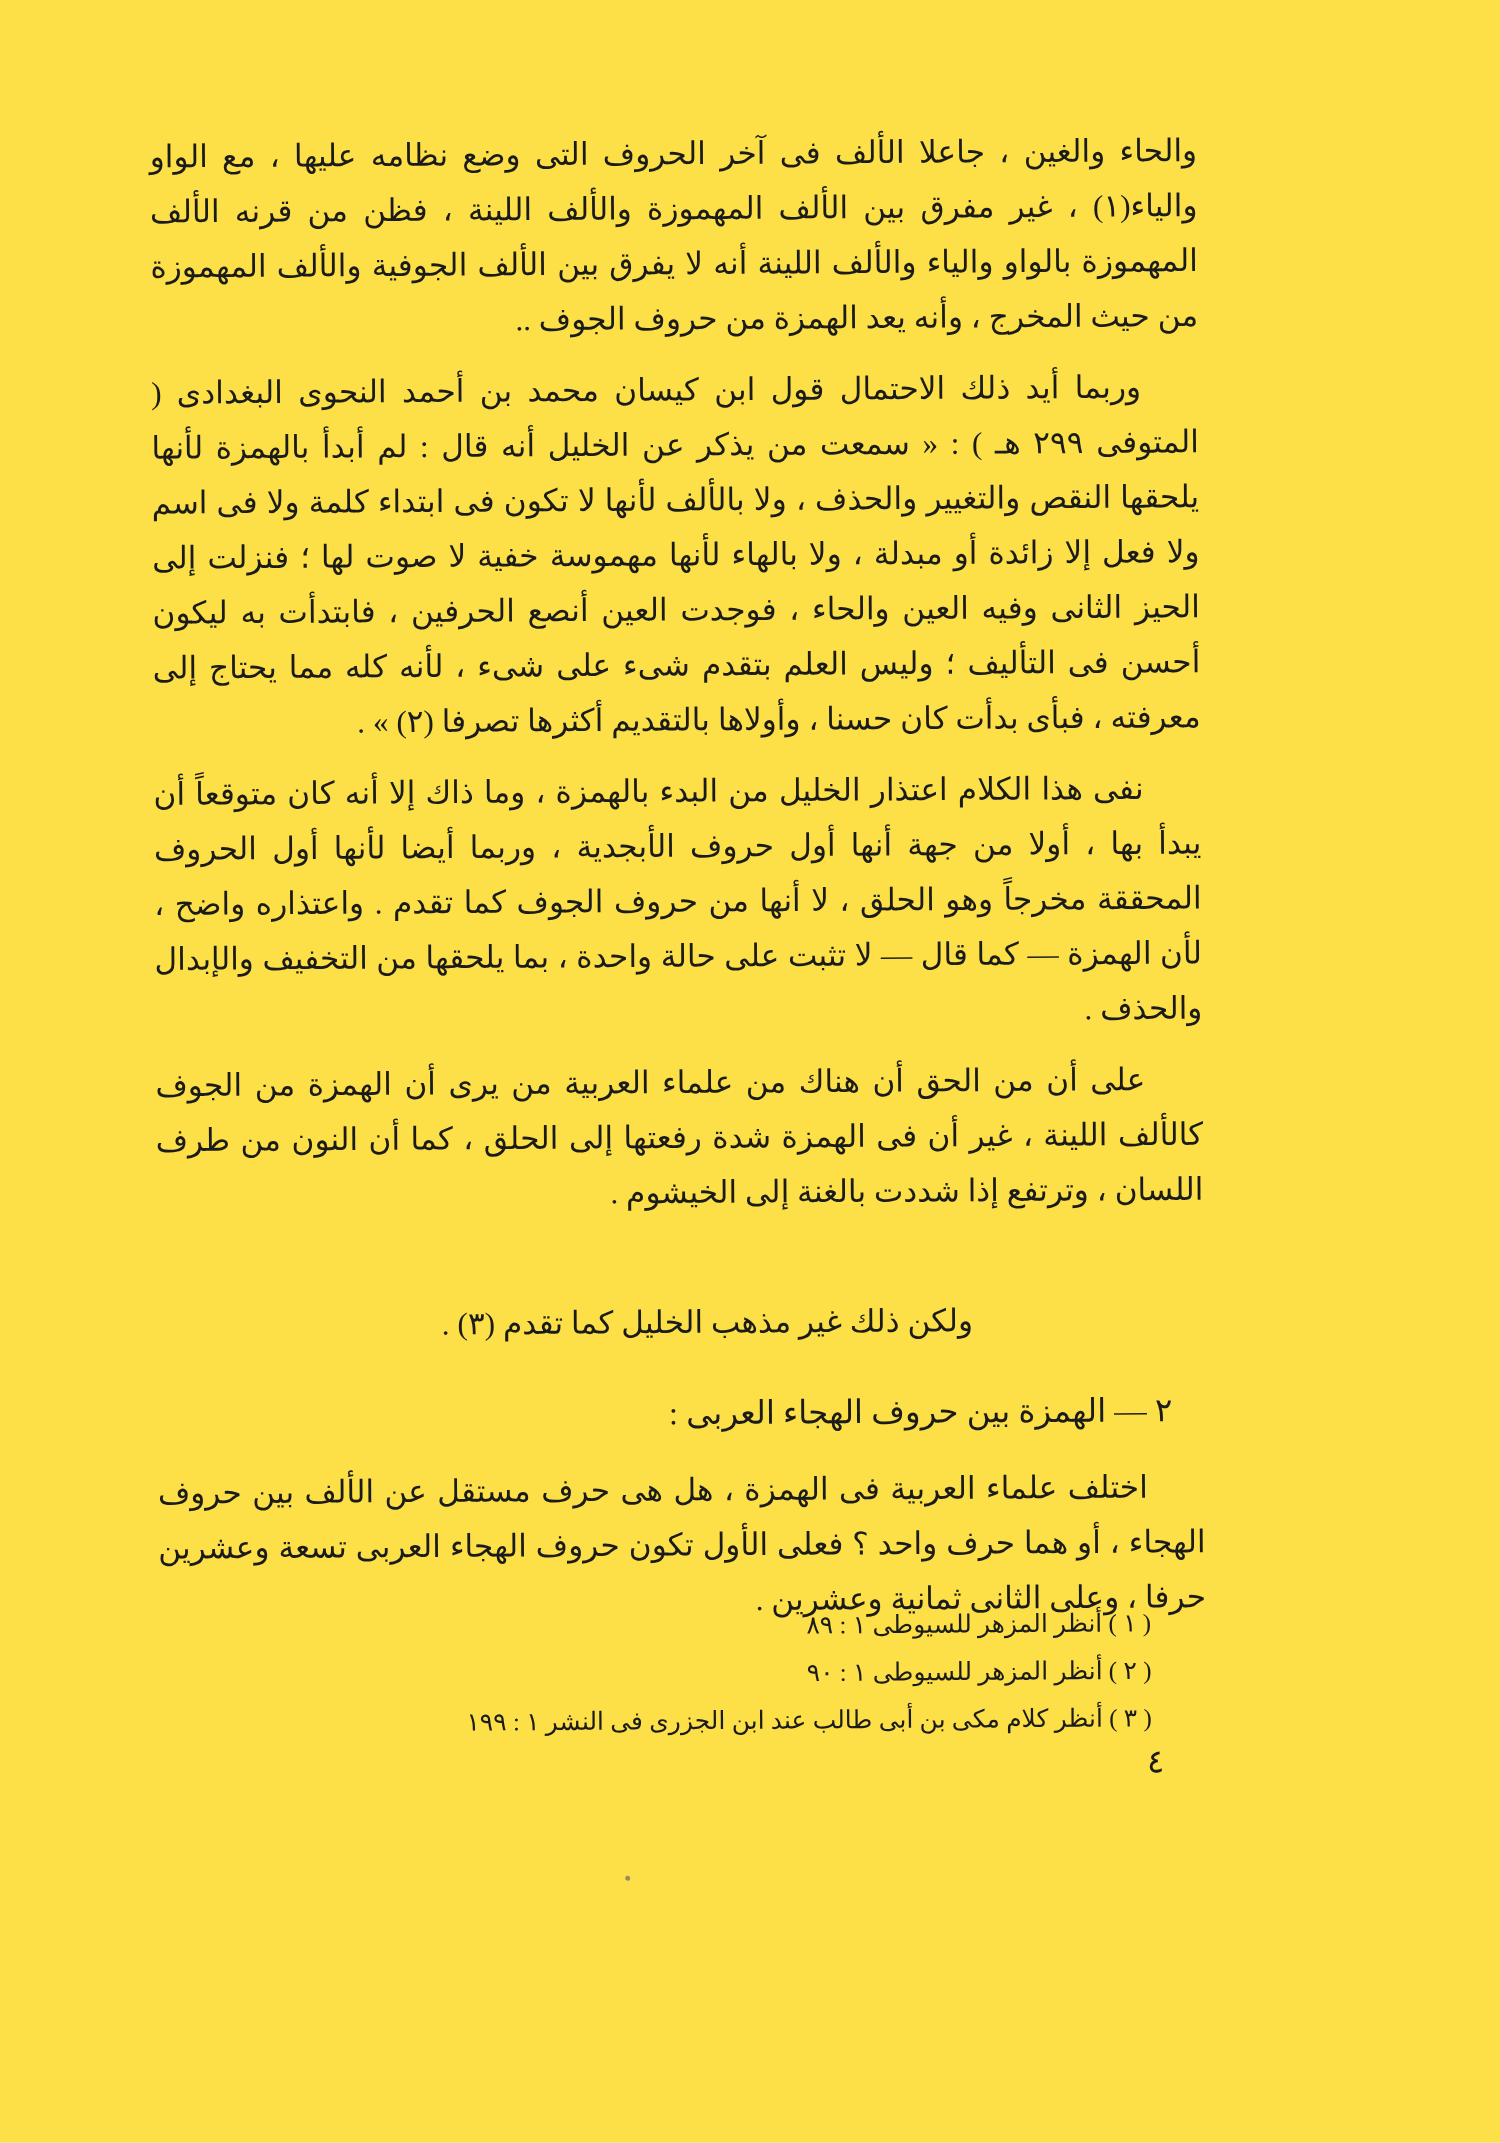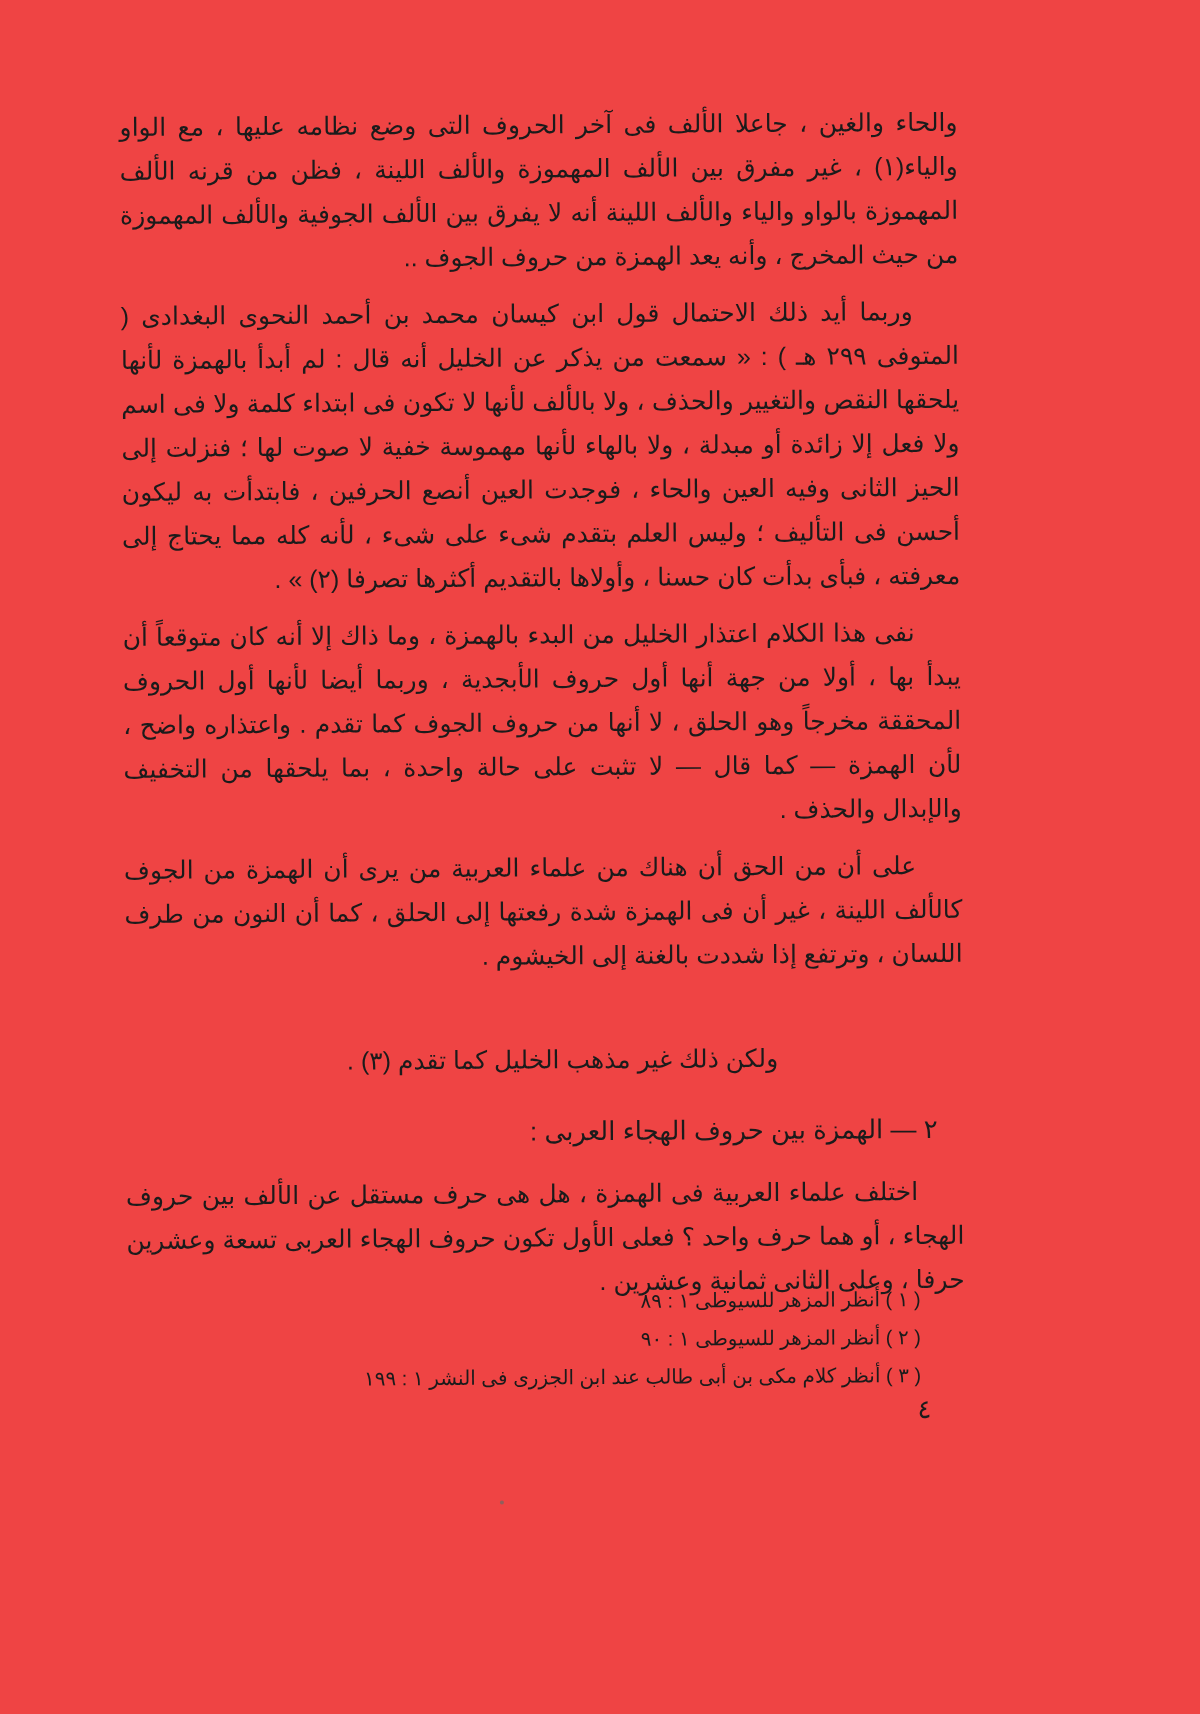--- a/index.html
+++ b/index.html
@@ -12,9 +12,9 @@
     width: 1200px;
     height: 1714px;
     margin: 0 auto;
-    background: #ef4444;
+    background: #fde047;
     overflow: hidden;
-    font-family: Liberation Sans, sans-serif;
+    font-family: Liberation Serif, serif;
     color: #1b1b1b;
   }
   

